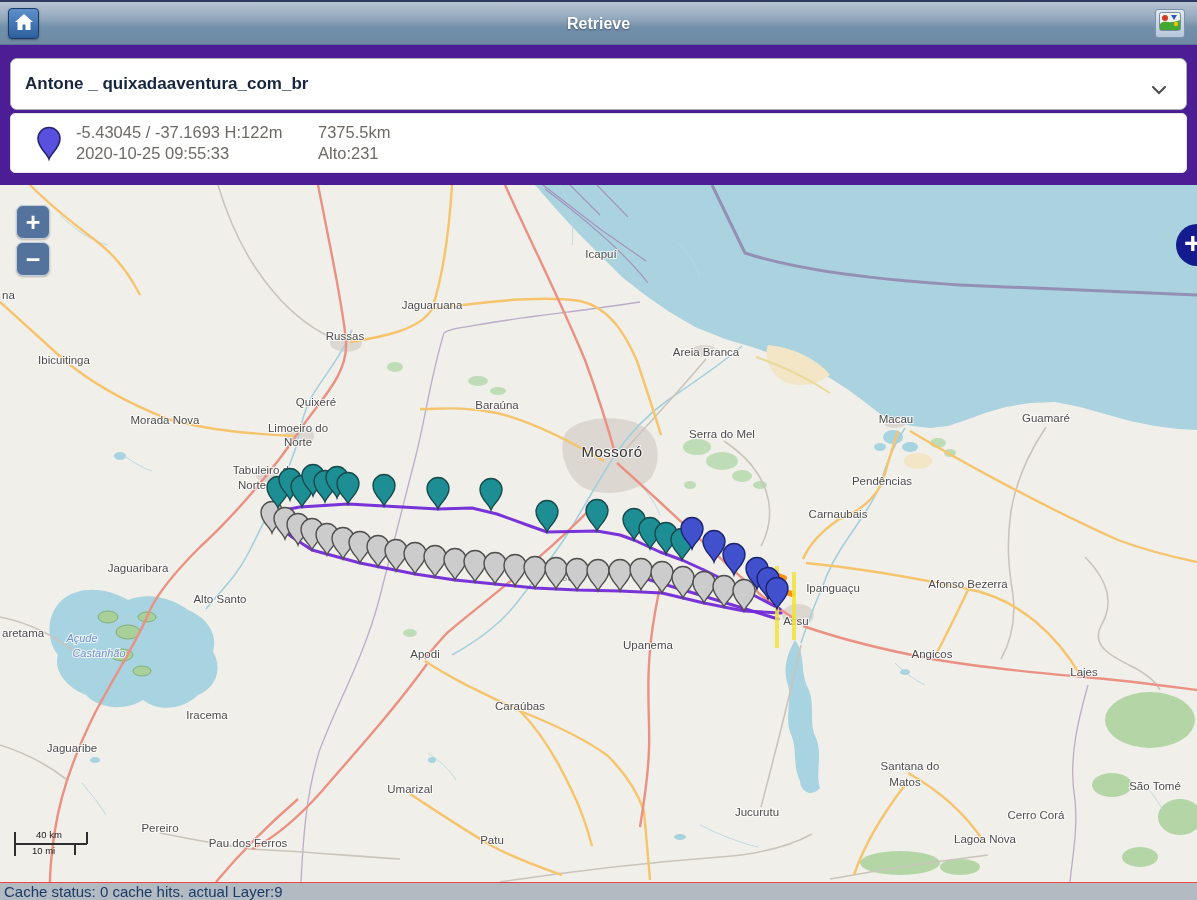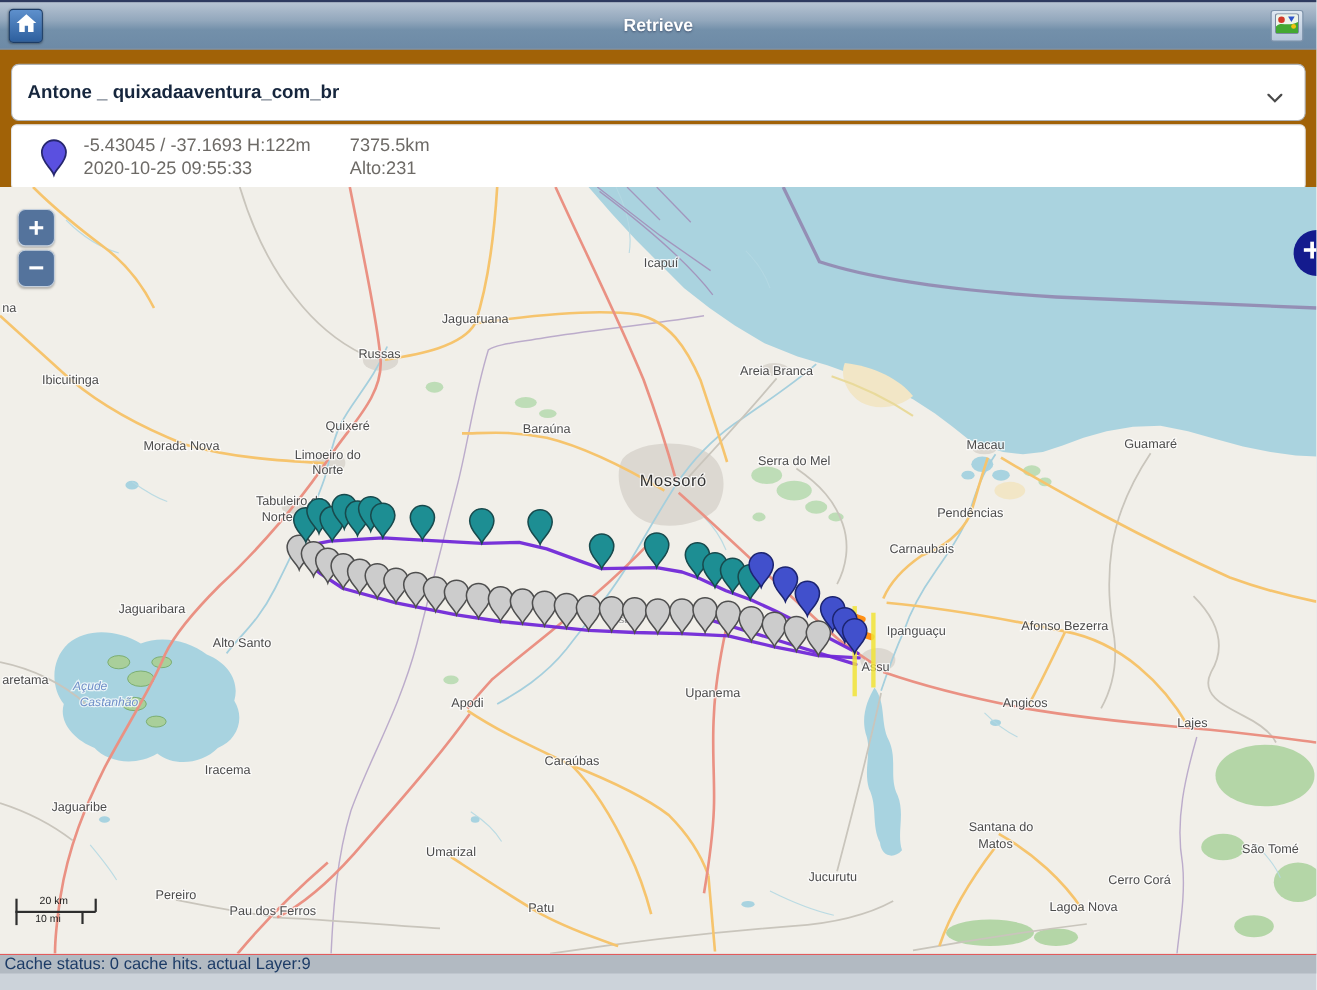--- a/index.html
+++ b/index.html
@@ -23,7 +23,7 @@
     border:1px solid #7e93ab;border-radius:3px;display:flex;align-items:center;justify-content:center;cursor:pointer;}
 
   
-  .panel{height:125px;background:#a16207;padding:13px 10px 0;}
+  .panel{height:140px;background:#4c1d95;padding:13px 10px 0;}
   .select-box{height:52px;background:#fff;border:1px solid #aeb2b6;border-radius:7px;
     display:flex;align-items:center;padding:0 40px 0 14px;position:relative;cursor:pointer;}
   .select-box .val{font-weight:bold;font-size:17px;color:#16263d;white-space:nowrap;}

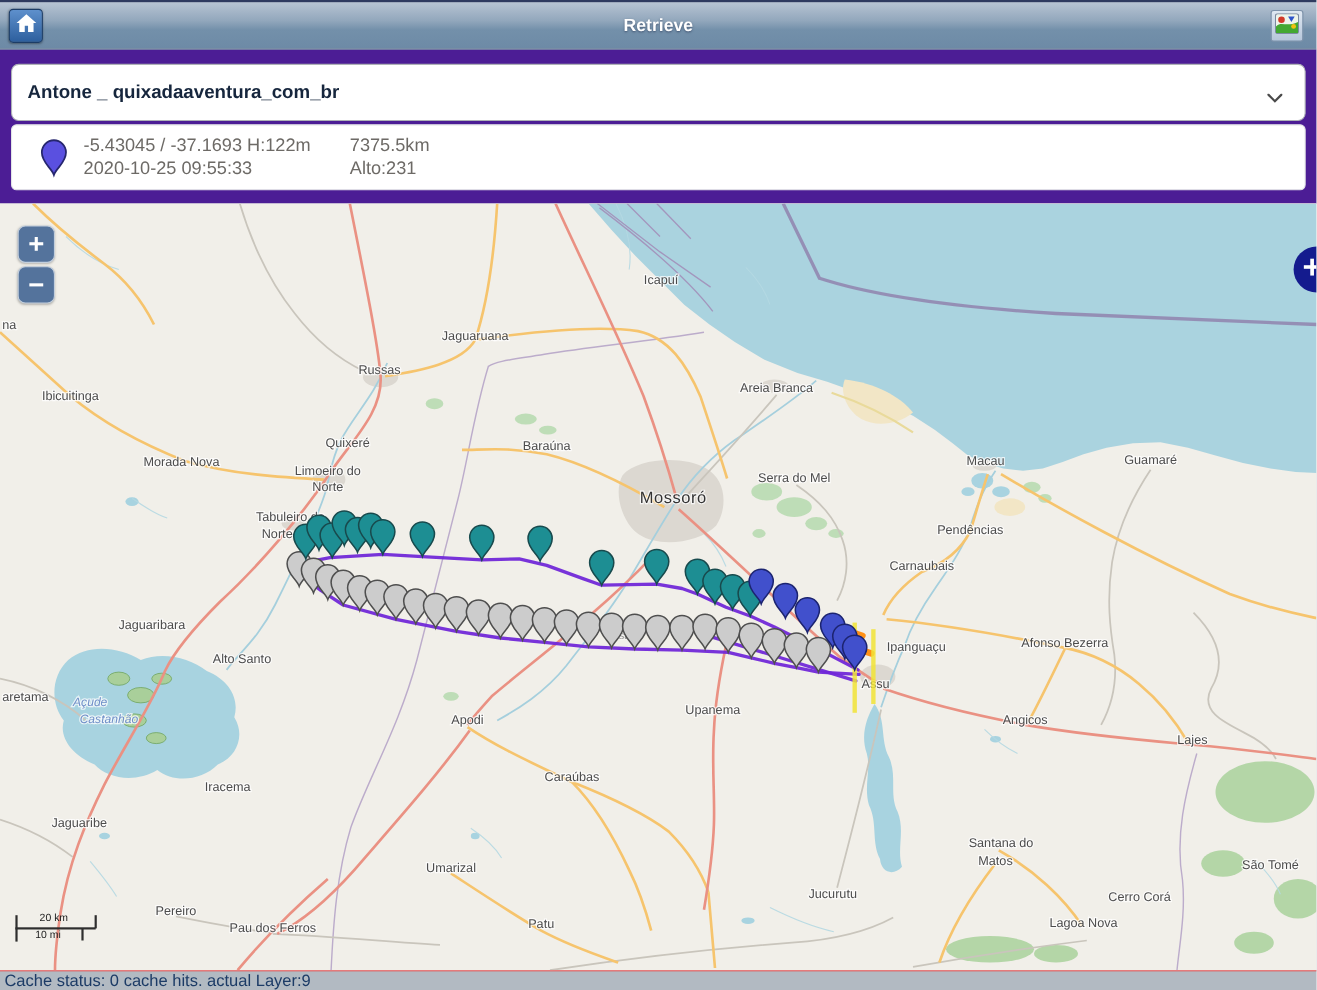--- a/index.html
+++ b/index.html
@@ -382,7 +382,7 @@
     </div>
 
     <div class="scalebar">
-      <span class="sb-km">20 km</span>
+      <span class="sb-km">40 km</span>
       <span class="sb-mi">10 mi</span>
       <i class="sb-h"></i>
       <i class="sb-l"></i>

